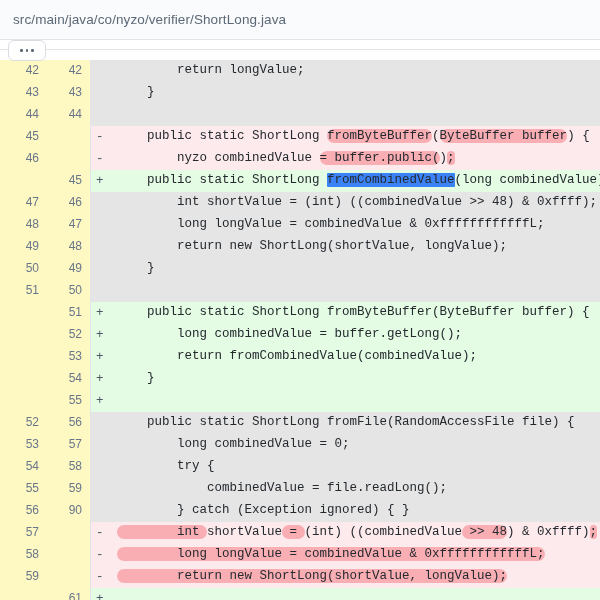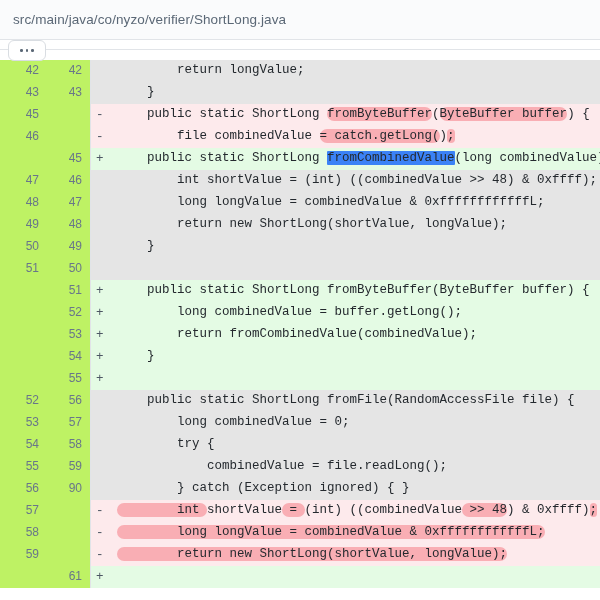--- a/index.html
+++ b/index.html
@@ -96,7 +96,7 @@
     text-align: right;
     padding: 0 8px 0 0;
     color: #69768a;
-    background: #bef264;
+    background: #fef9c3;
     font-family: "Liberation Sans", sans-serif;
     font-size: 12px;
     vertical-align: top;

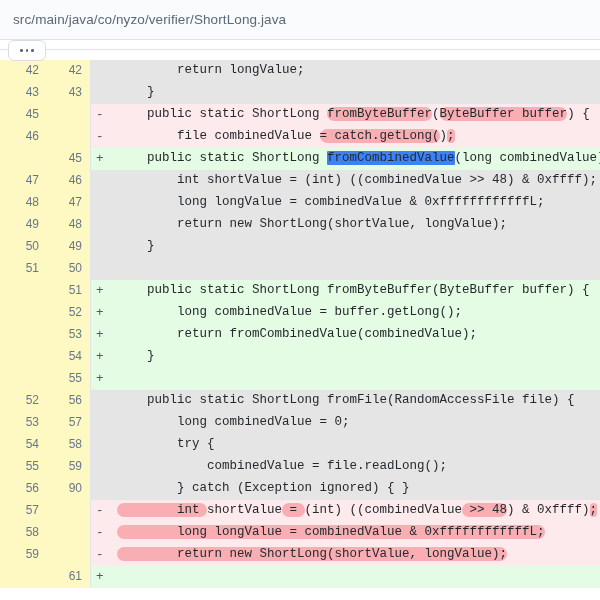--- a/index.html
+++ b/index.html
@@ -170,6 +170,12 @@
           <td class="marker"> </td>
           <td class="code"><span>    }</span></td>
         </tr>
+        <tr class="ctx">
+          <td class="lineno old">44</td>
+          <td class="lineno new">44</td>
+          <td class="marker"> </td>
+          <td class="code"><span></span></td>
+        </tr>
         <tr class="del">
           <td class="lineno old">45</td>
           <td class="lineno new"></td>

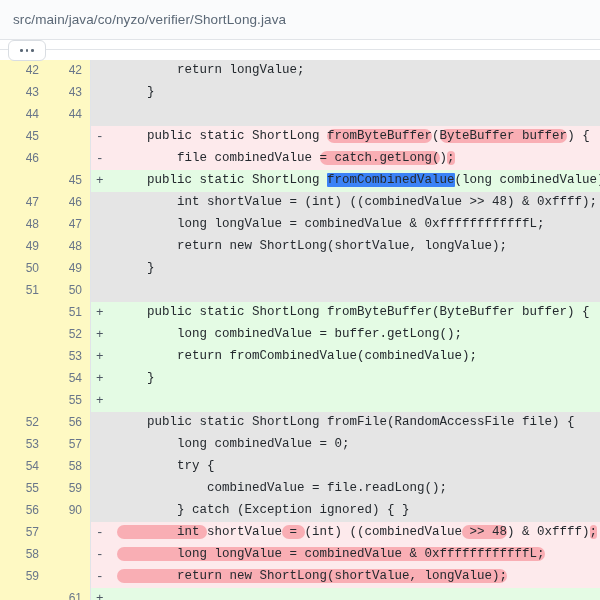--- a/index.html
+++ b/index.html
@@ -186,7 +186,7 @@
           <td class="lineno old">46</td>
           <td class="lineno new"></td>
           <td class="marker">-</td>
-          <td class="code"><span>        file combinedValue </span><span class="wd">= catch.getLong(</span><span>)</span><span class="wd">;</span></td>
+          <td class="code"><span>        nyzo combinedValue </span><span class="wd">= catch.getLong(</span><span>)</span><span class="wd">;</span></td>
         </tr>
         <tr class="add">
           <td class="lineno old"></td>

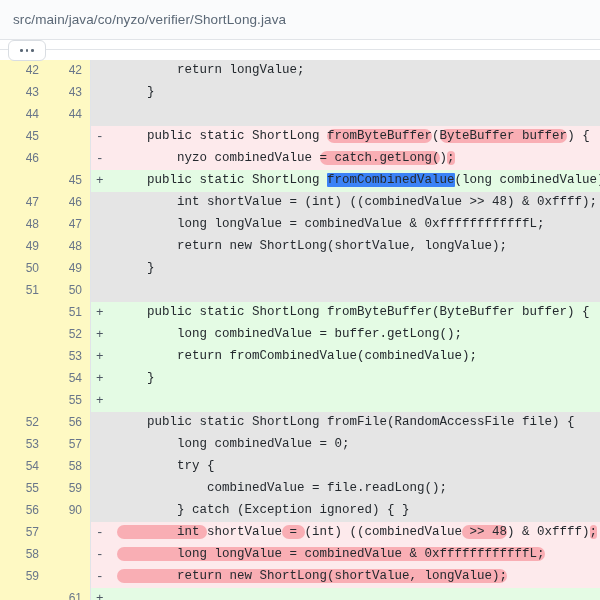--- a/index.html
+++ b/index.html
@@ -186,7 +186,7 @@
           <td class="lineno old">46</td>
           <td class="lineno new"></td>
           <td class="marker">-</td>
-          <td class="code"><span>        nyzo combinedValue </span><span class="wd">= catch.getLong(</span><span>)</span><span class="wd">;</span></td>
+          <td class="code"><span>        nyzo combinedValue </span><span class="wd">= buffer.public(</span><span>)</span><span class="wd">;</span></td>
         </tr>
         <tr class="add">
           <td class="lineno old"></td>

